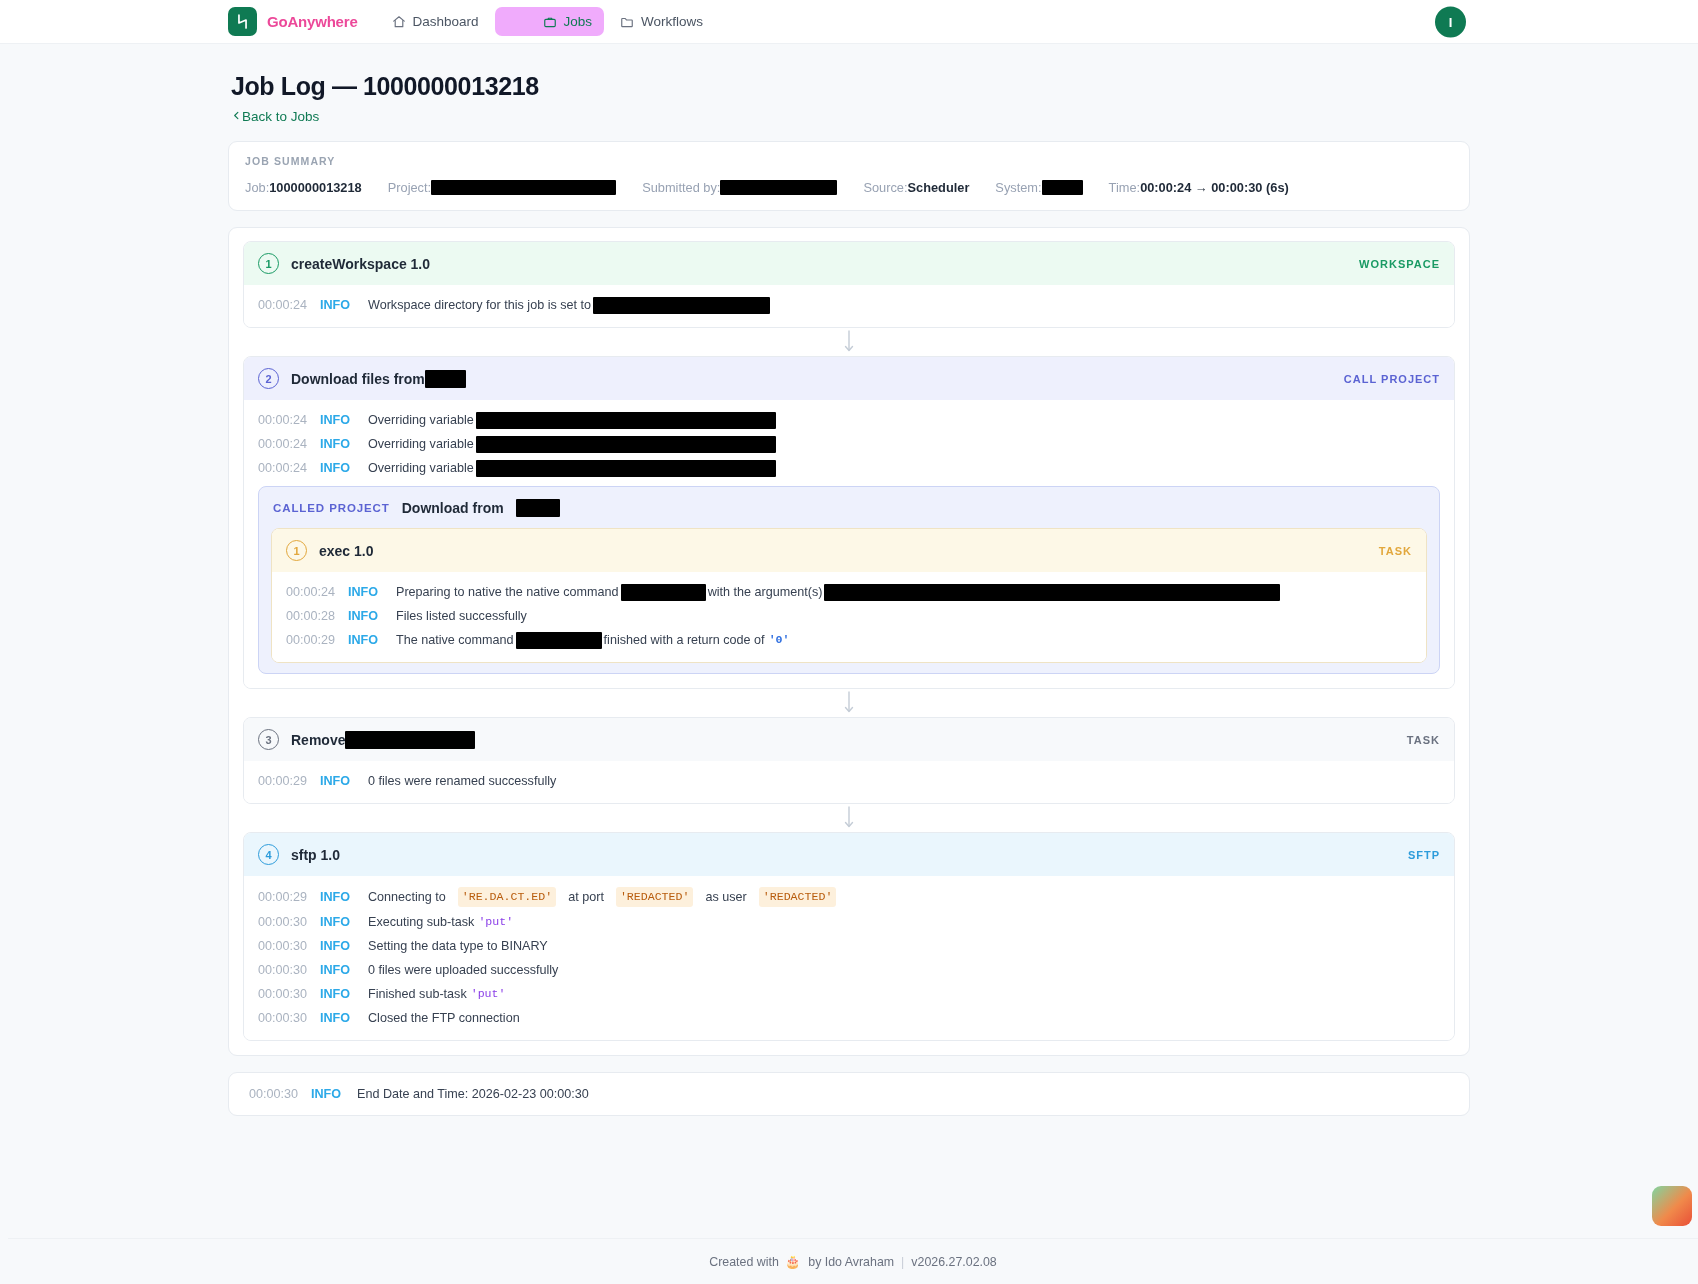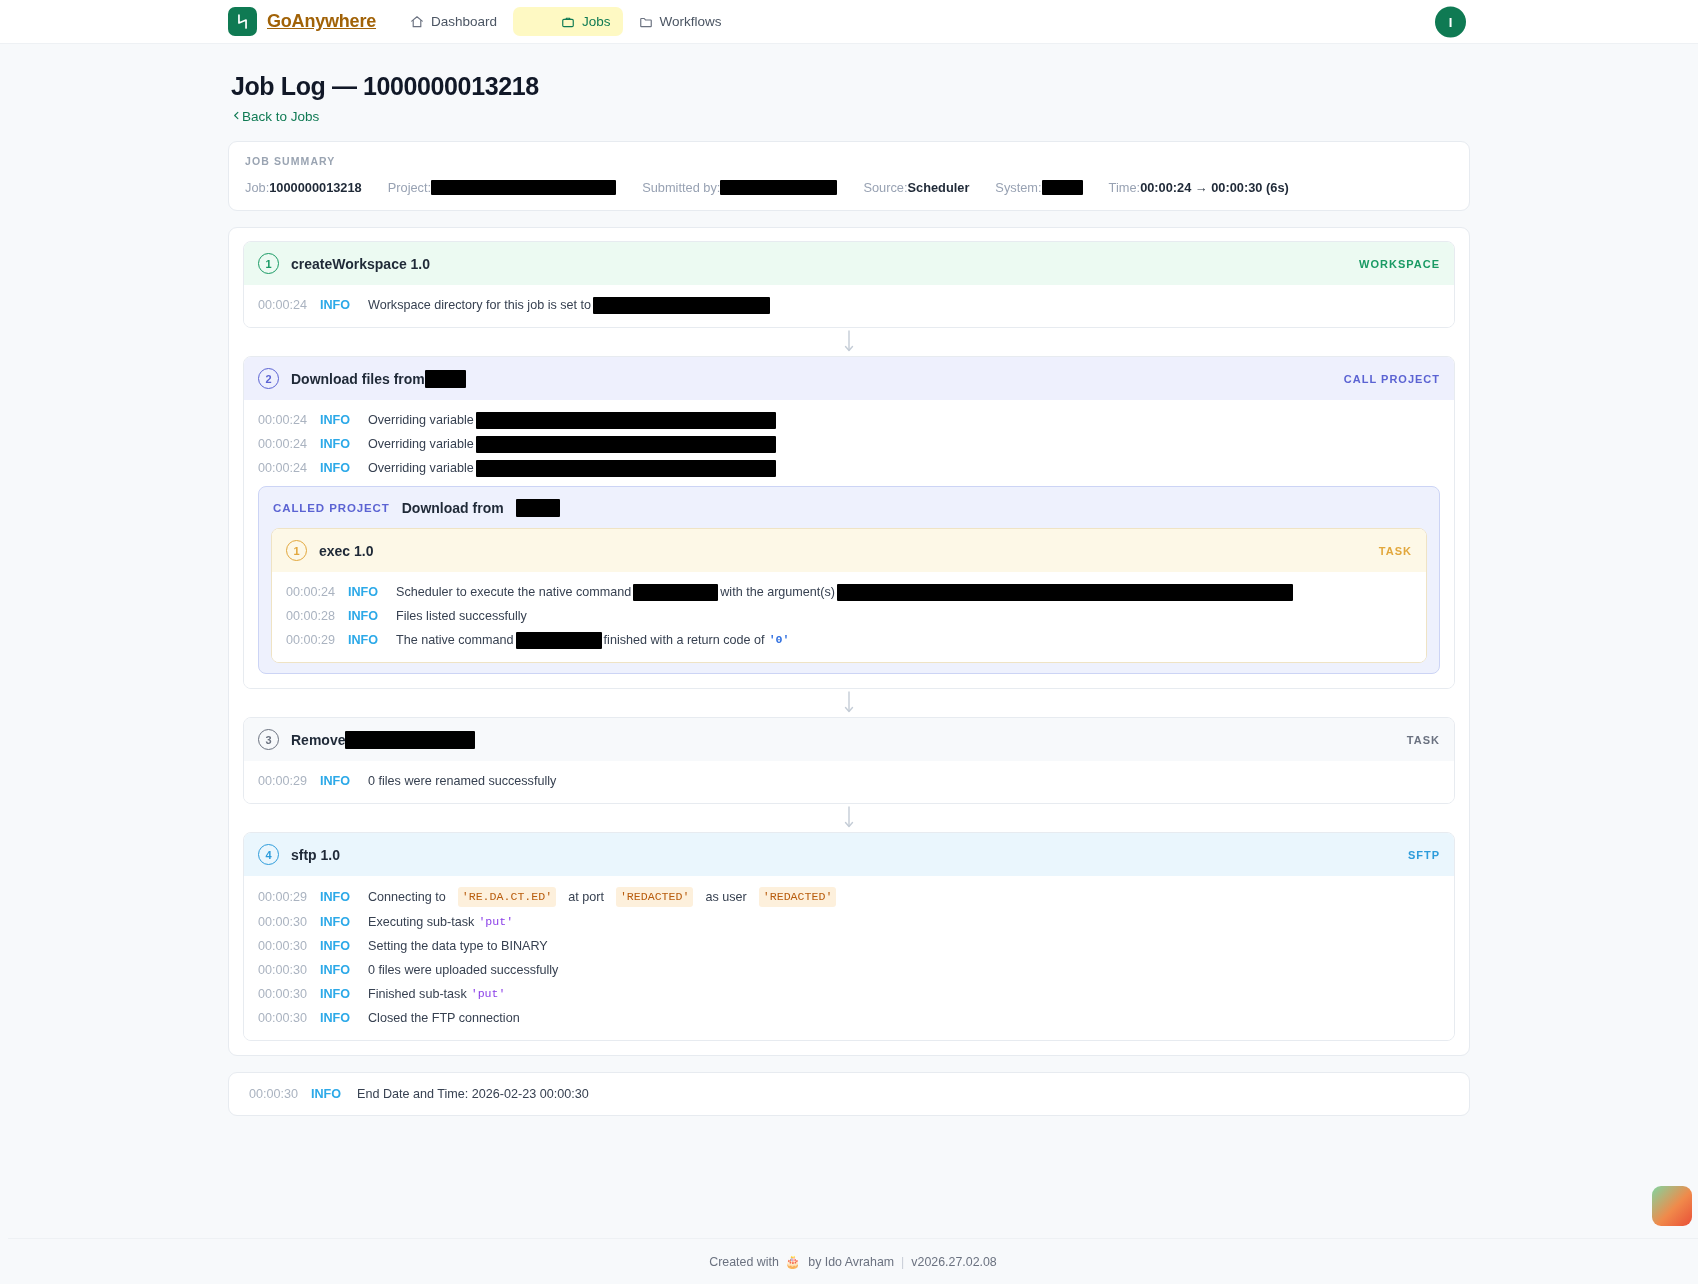--- a/index.html
+++ b/index.html
@@ -30,9 +30,8 @@
     display: flex; align-items: center; justify-content: center;
   }
   .brand-name {
-    font-size: 18px; font-weight: bold; color: #a16207;
+    font-size: 15px; font-weight: bold; color: #ec4899;
     letter-spacing: -0.2px;
-    text-decoration: underline;
   }
   .nav-links { display: flex; align-items: center; gap: 4px; margin-left: 22px; }
   .nav-item {

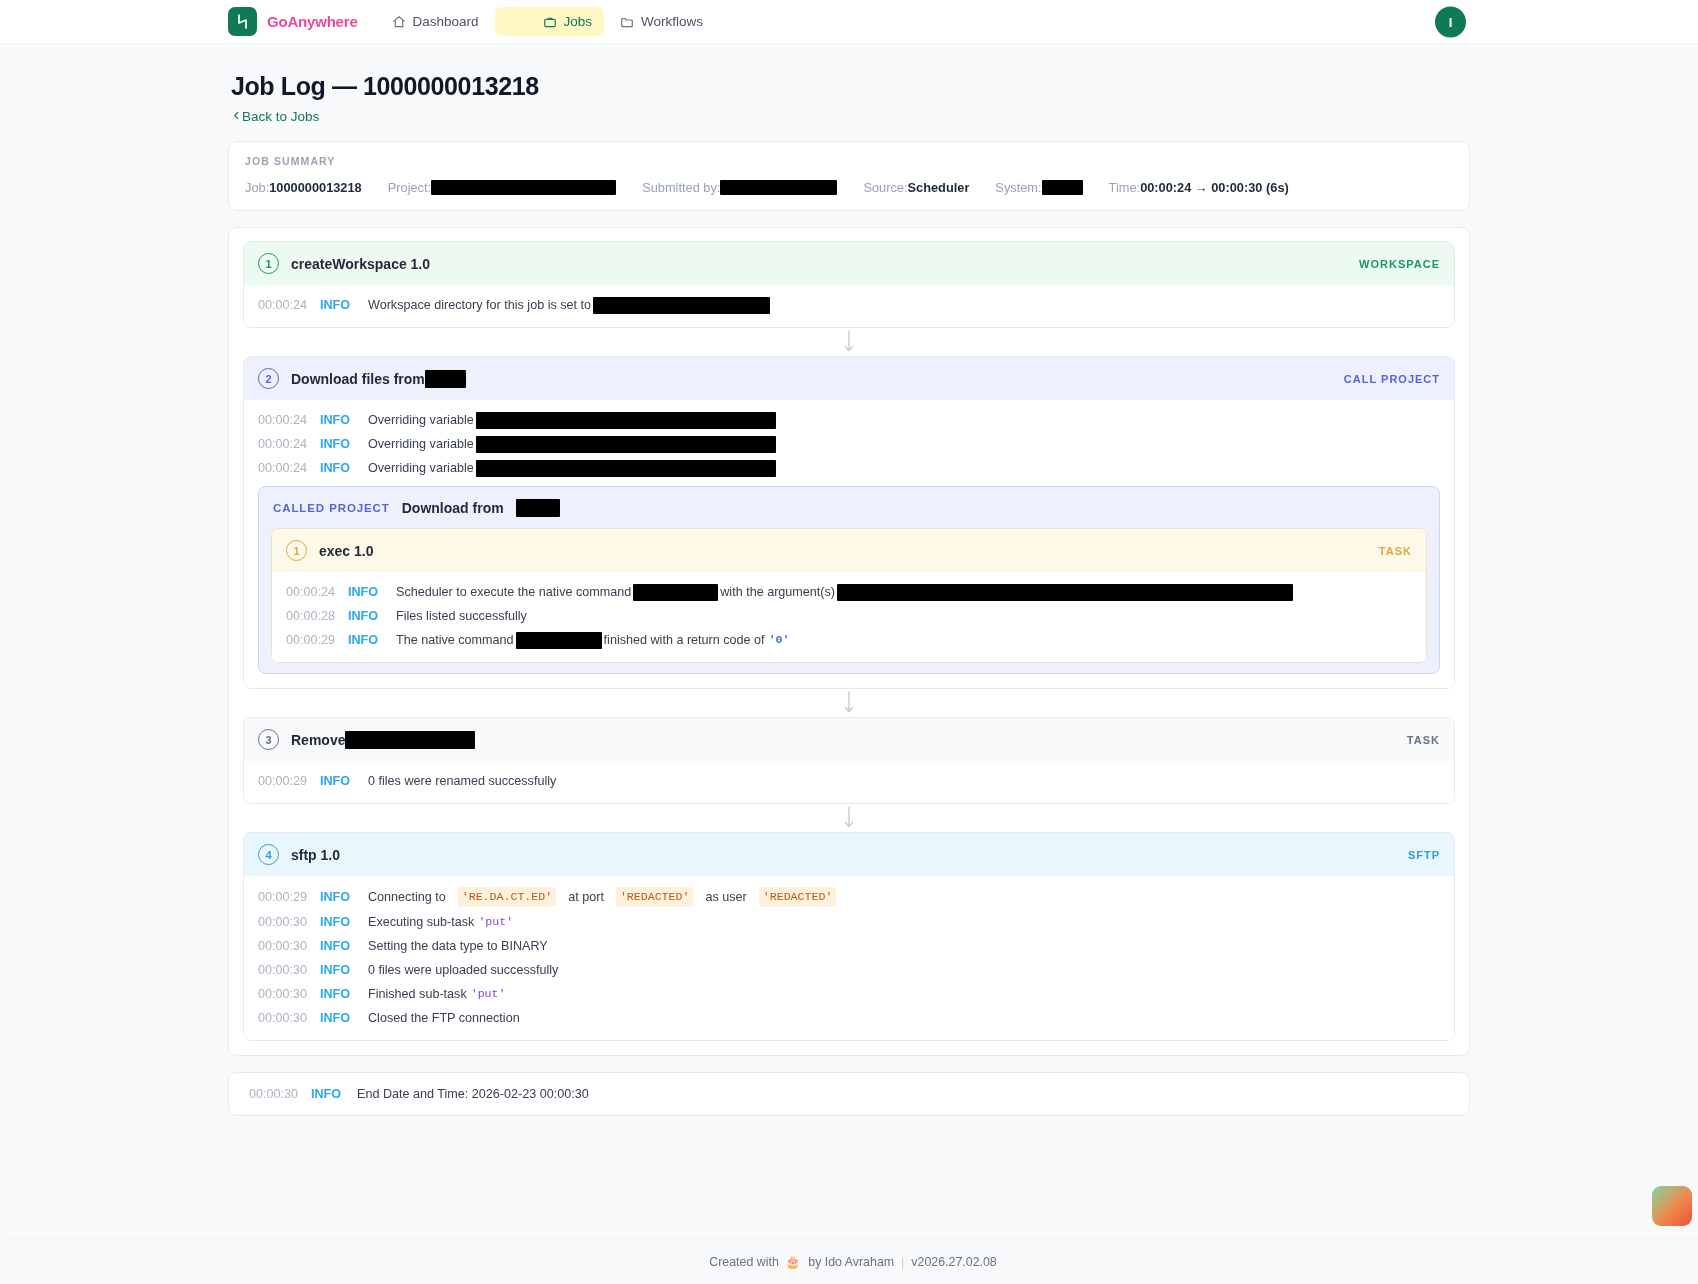--- a/index.html
+++ b/index.html
@@ -39,7 +39,7 @@
     padding: 7px 12px; border-radius: 7px;
     font-size: 13.5px; color: #4b5563; cursor: pointer;
   }
-  .nav-item.active { background: #fef9c3; color: #0f7a53; padding-left: 48px; }
+  .nav-item.active { background: #f0abfc; color: #0f7a53; padding-left: 48px; }
   .nav-item svg { display: block; }
   .avatar {
     position: absolute; right: 232px; top: 50%; transform: translateY(-50%);

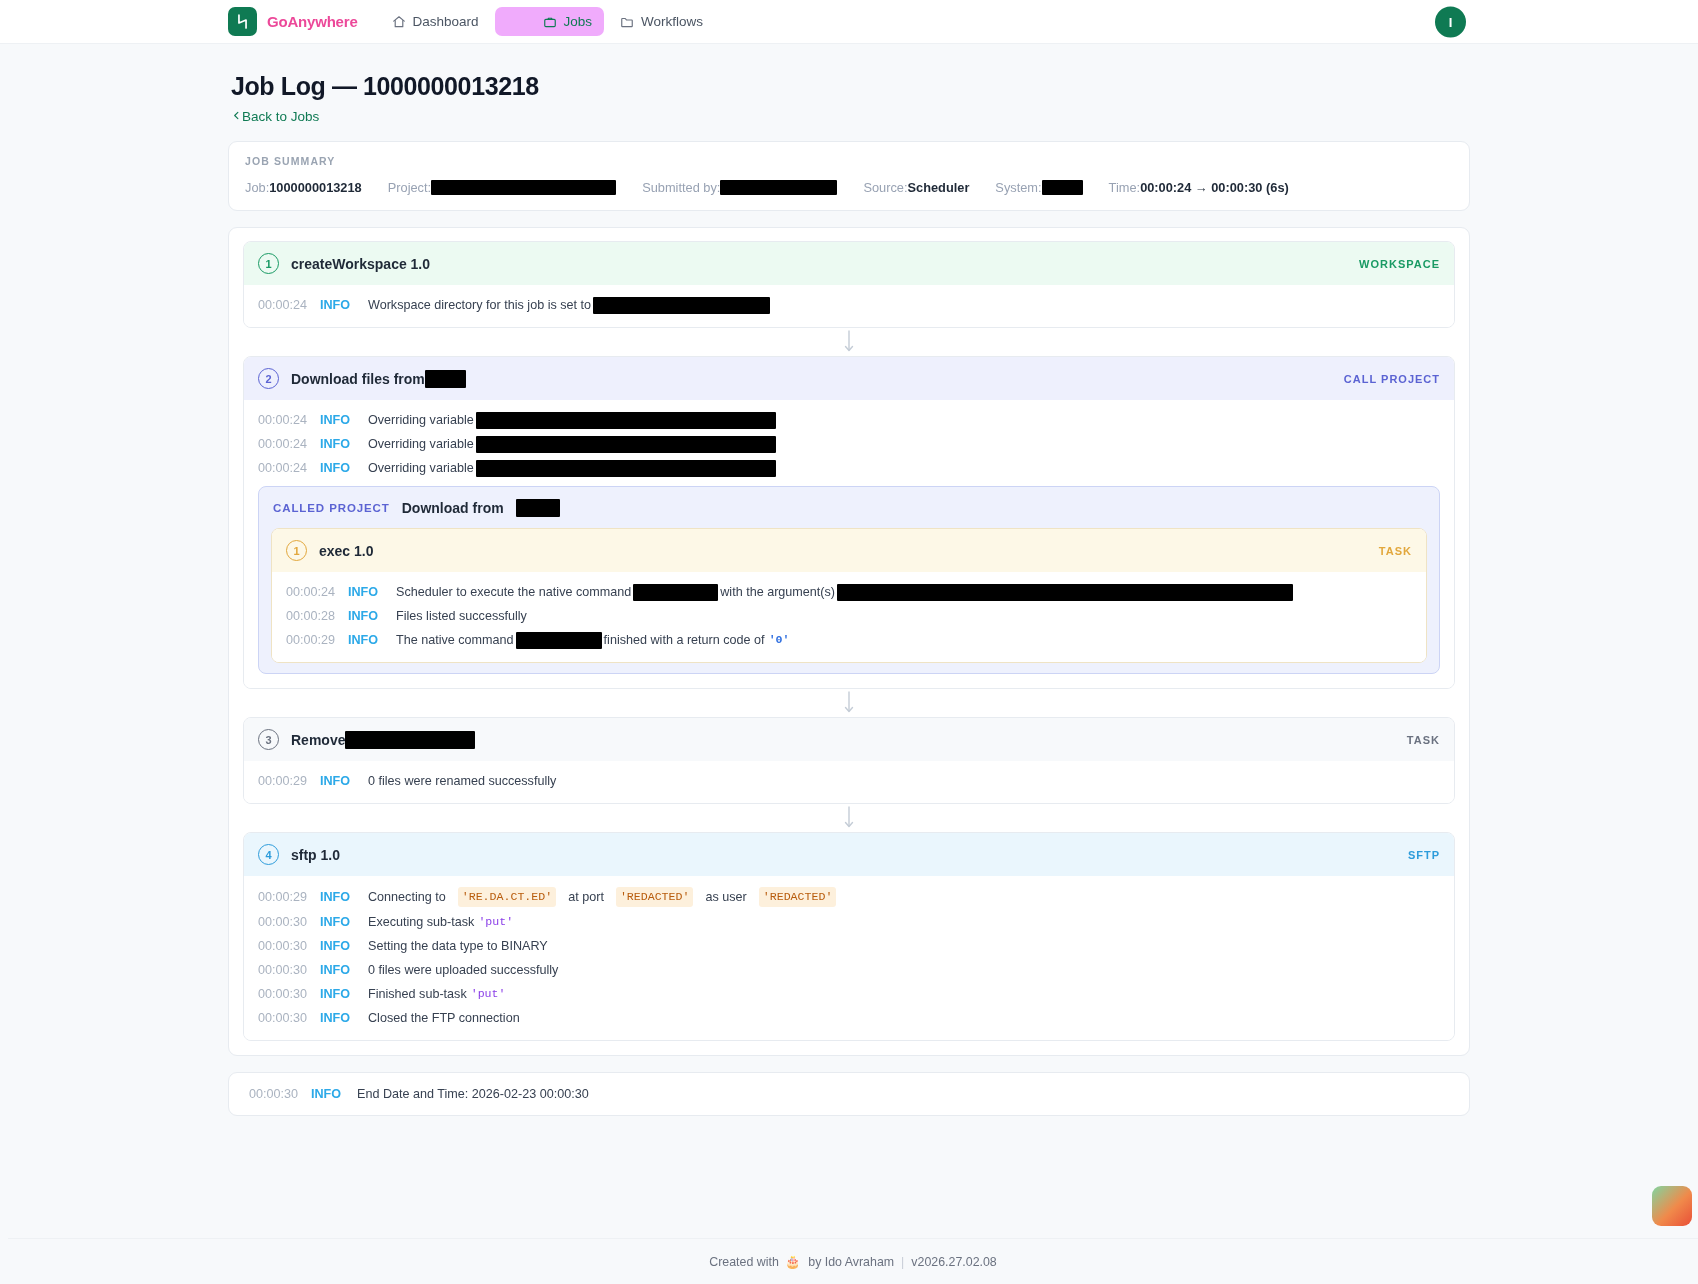--- a/index.html
+++ b/index.html
@@ -348,7 +348,7 @@
                       <span class="log-time">00:00:24</span>
                       <span class="log-level">INFO</span>
                       <span class="log-msg">
-                        <span class="tok">Scheduler to execute the native command</span>
+                        <span class="tok">Preparing to native the native command</span>
                         <span class="redact" style="width: 85px; height: 17px;"></span>
                         <span class="tok">with the argument(s)</span>
                         <span class="redact" style="width: 456px; height: 17px;"></span>

